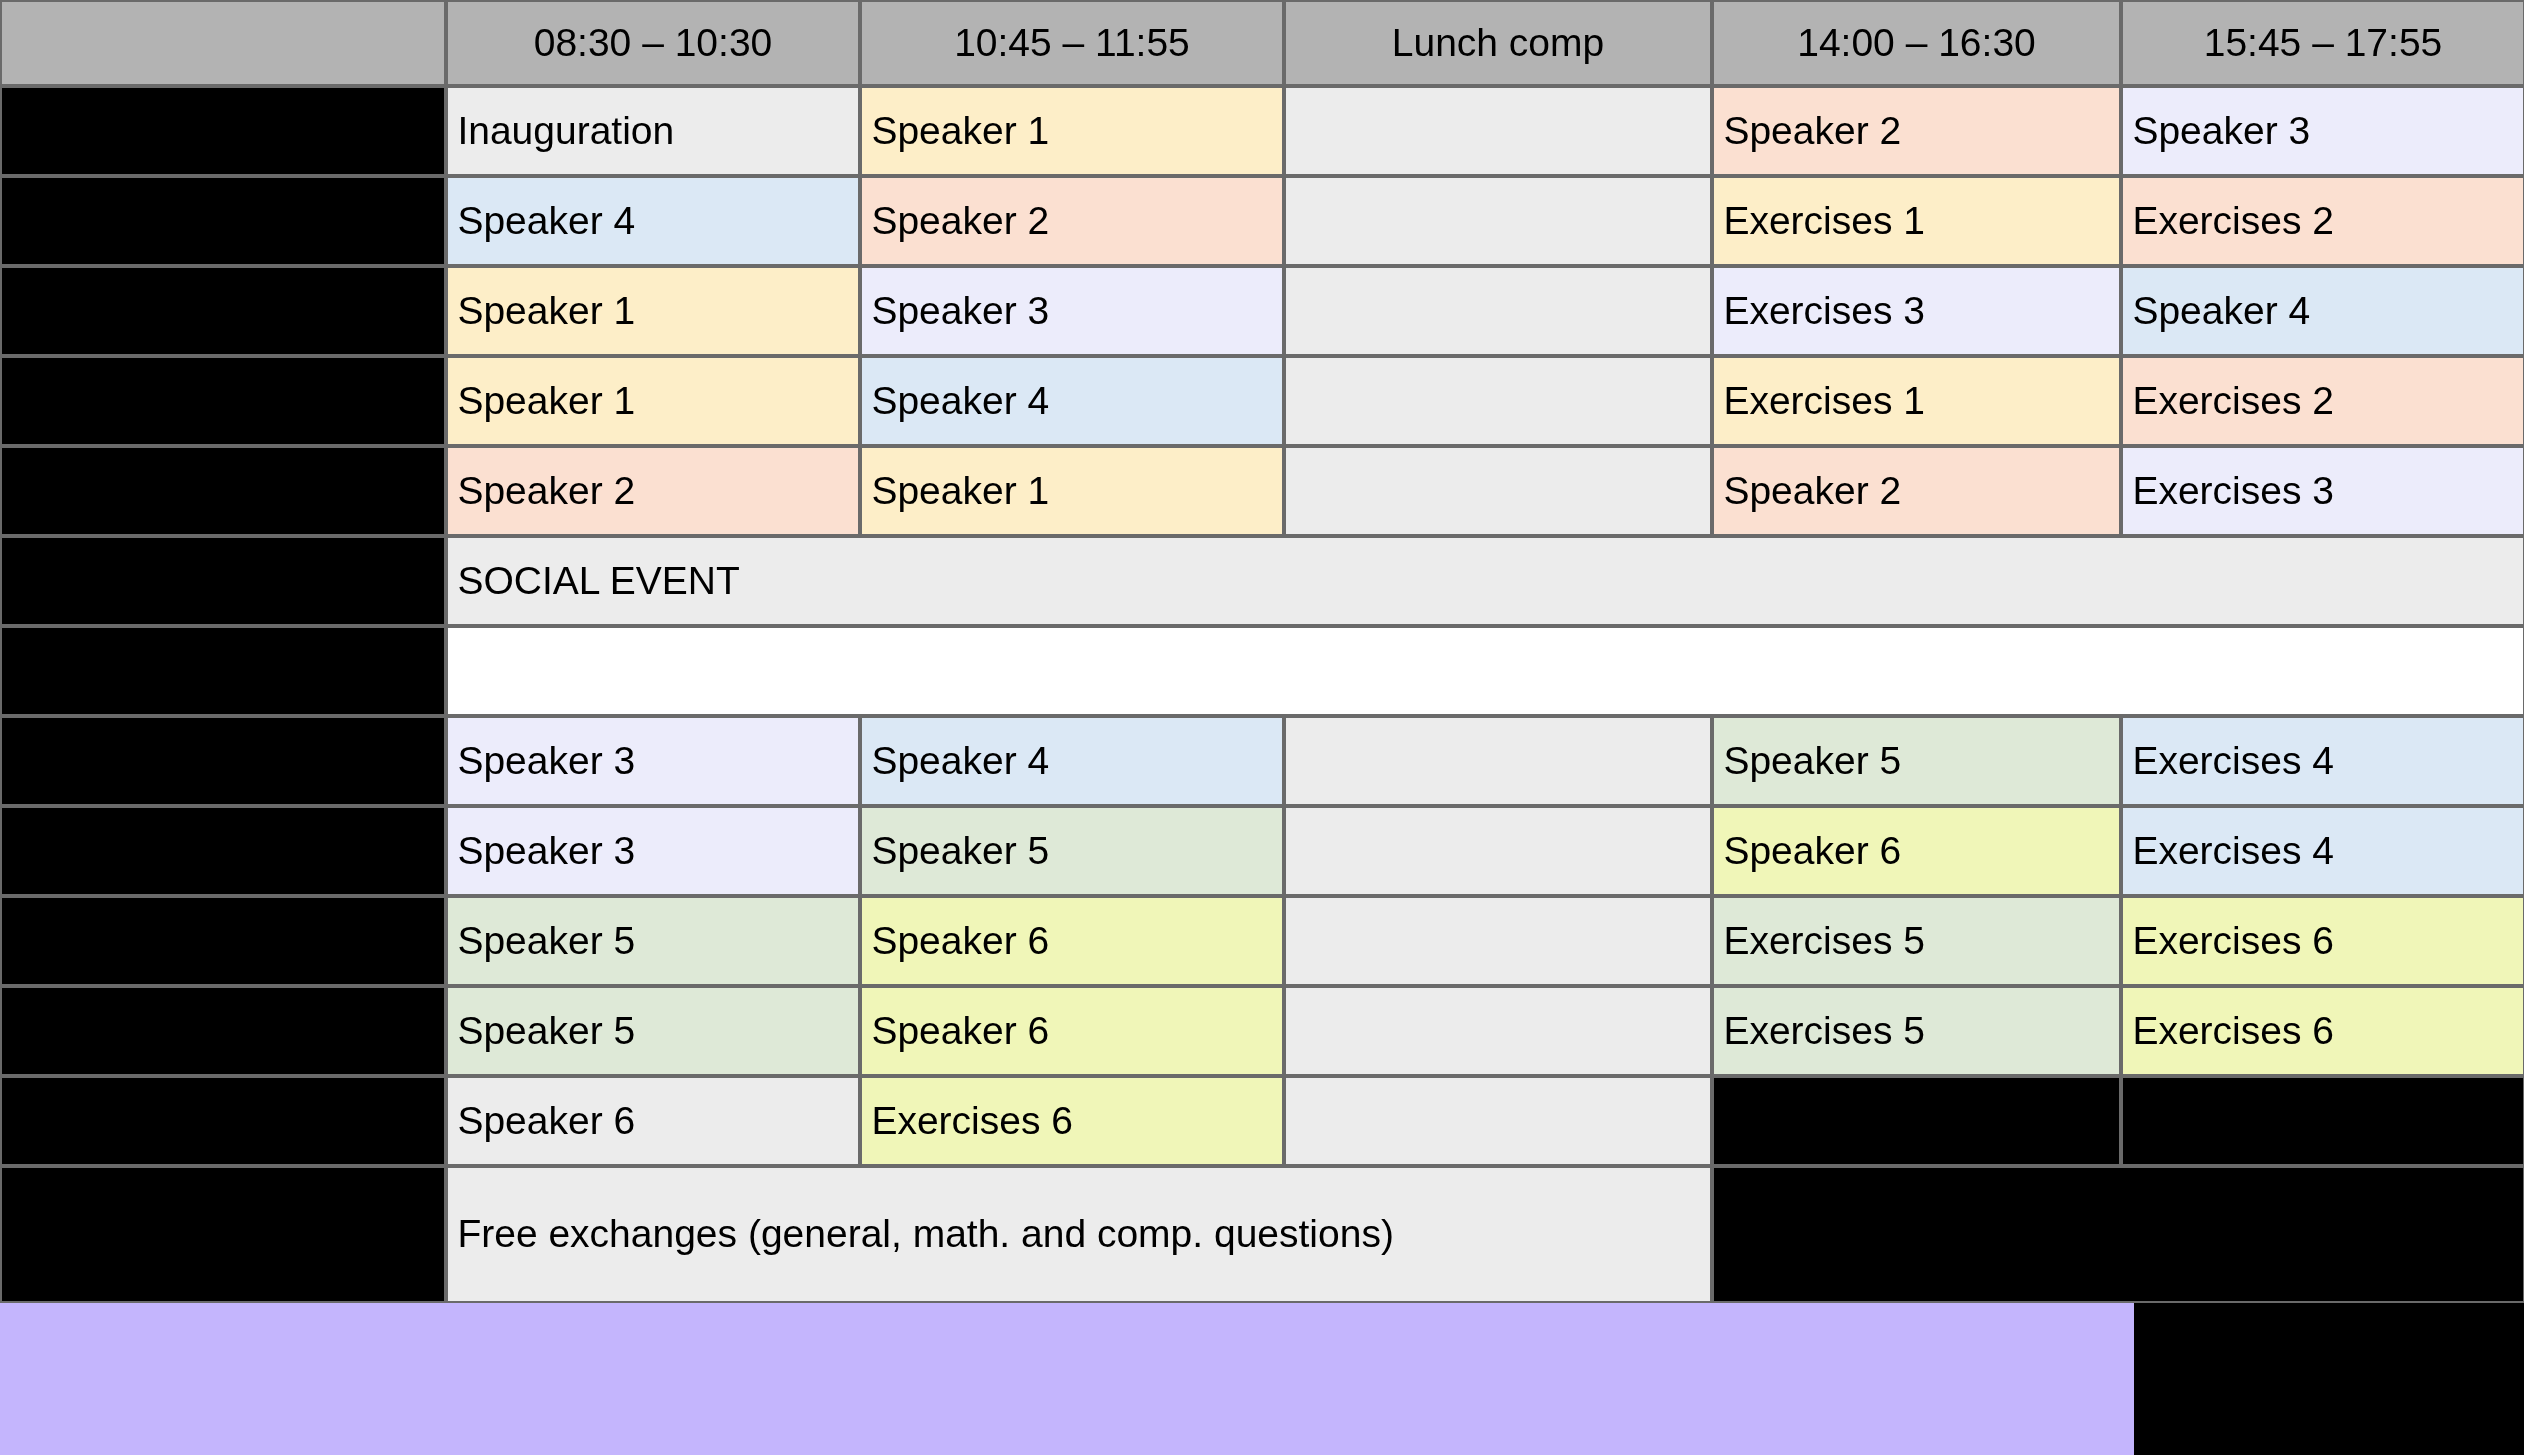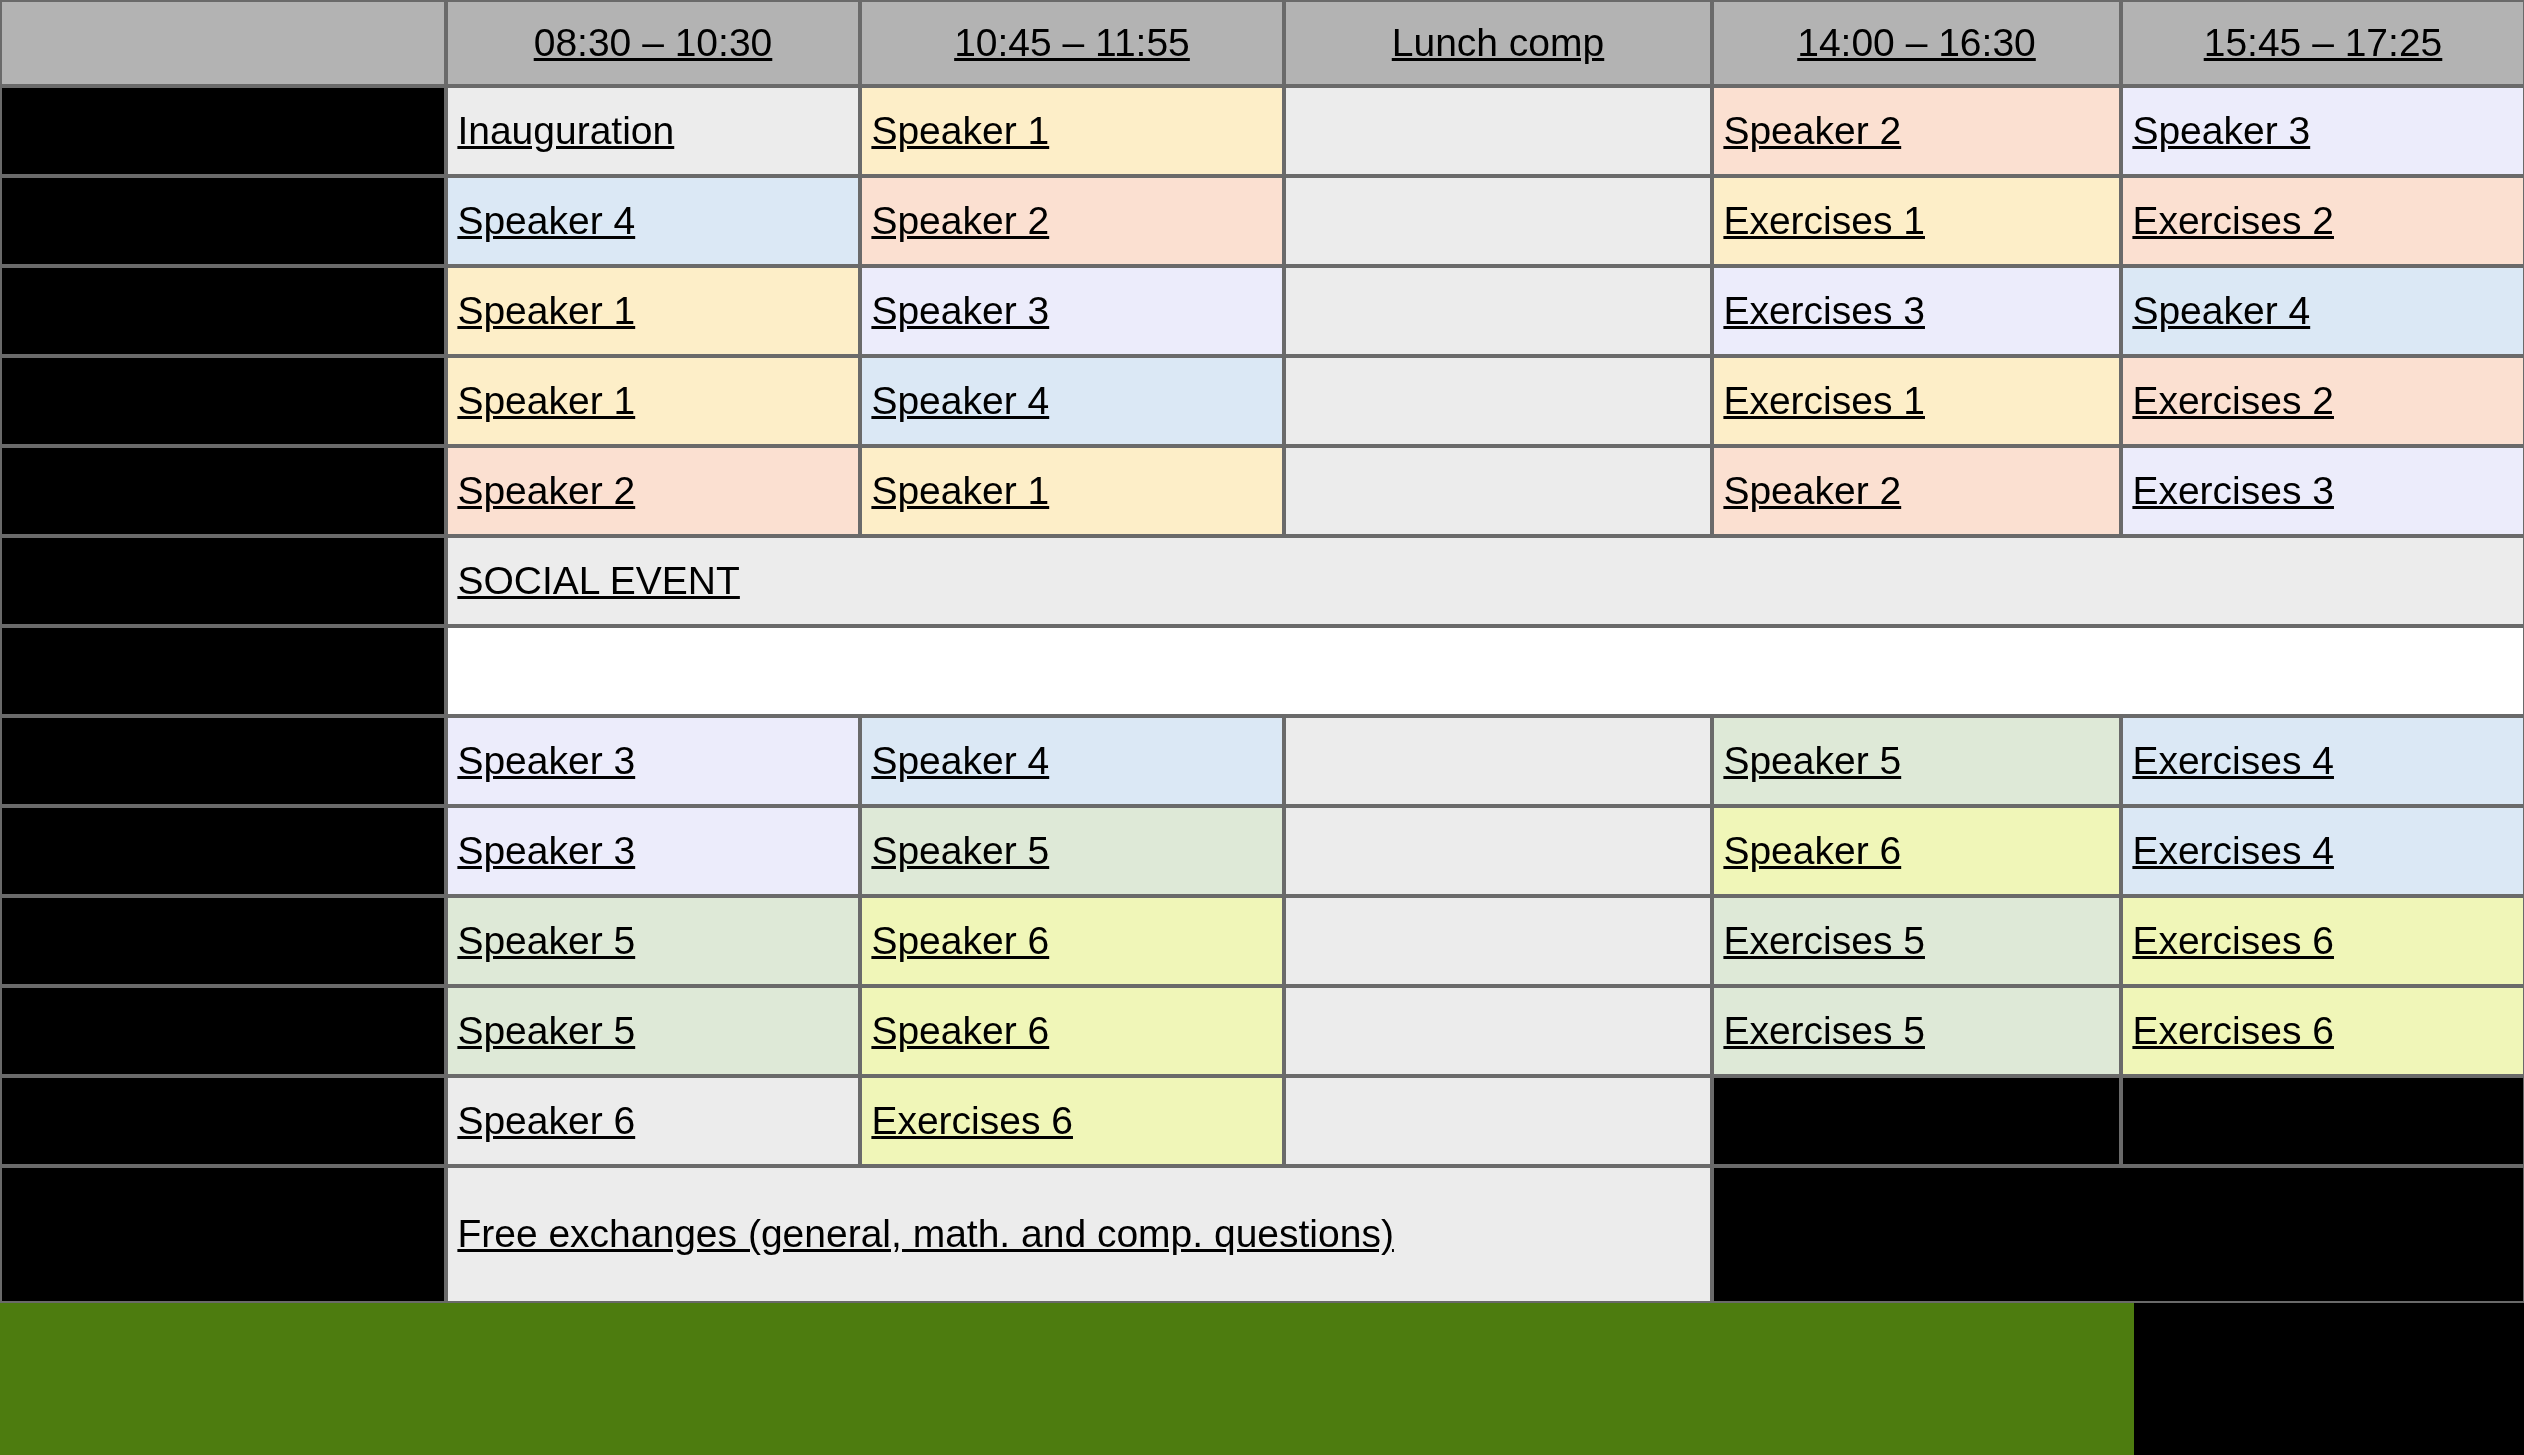--- a/index.html
+++ b/index.html
@@ -19,8 +19,7 @@
     top: 0;
     width: 2134px;
     height: 1456px;
-    background: #4d7c0f;
-    text-decoration: underline;
+    background: #c4b5fd;
   }
   table.schedule {
     border-collapse: separate;

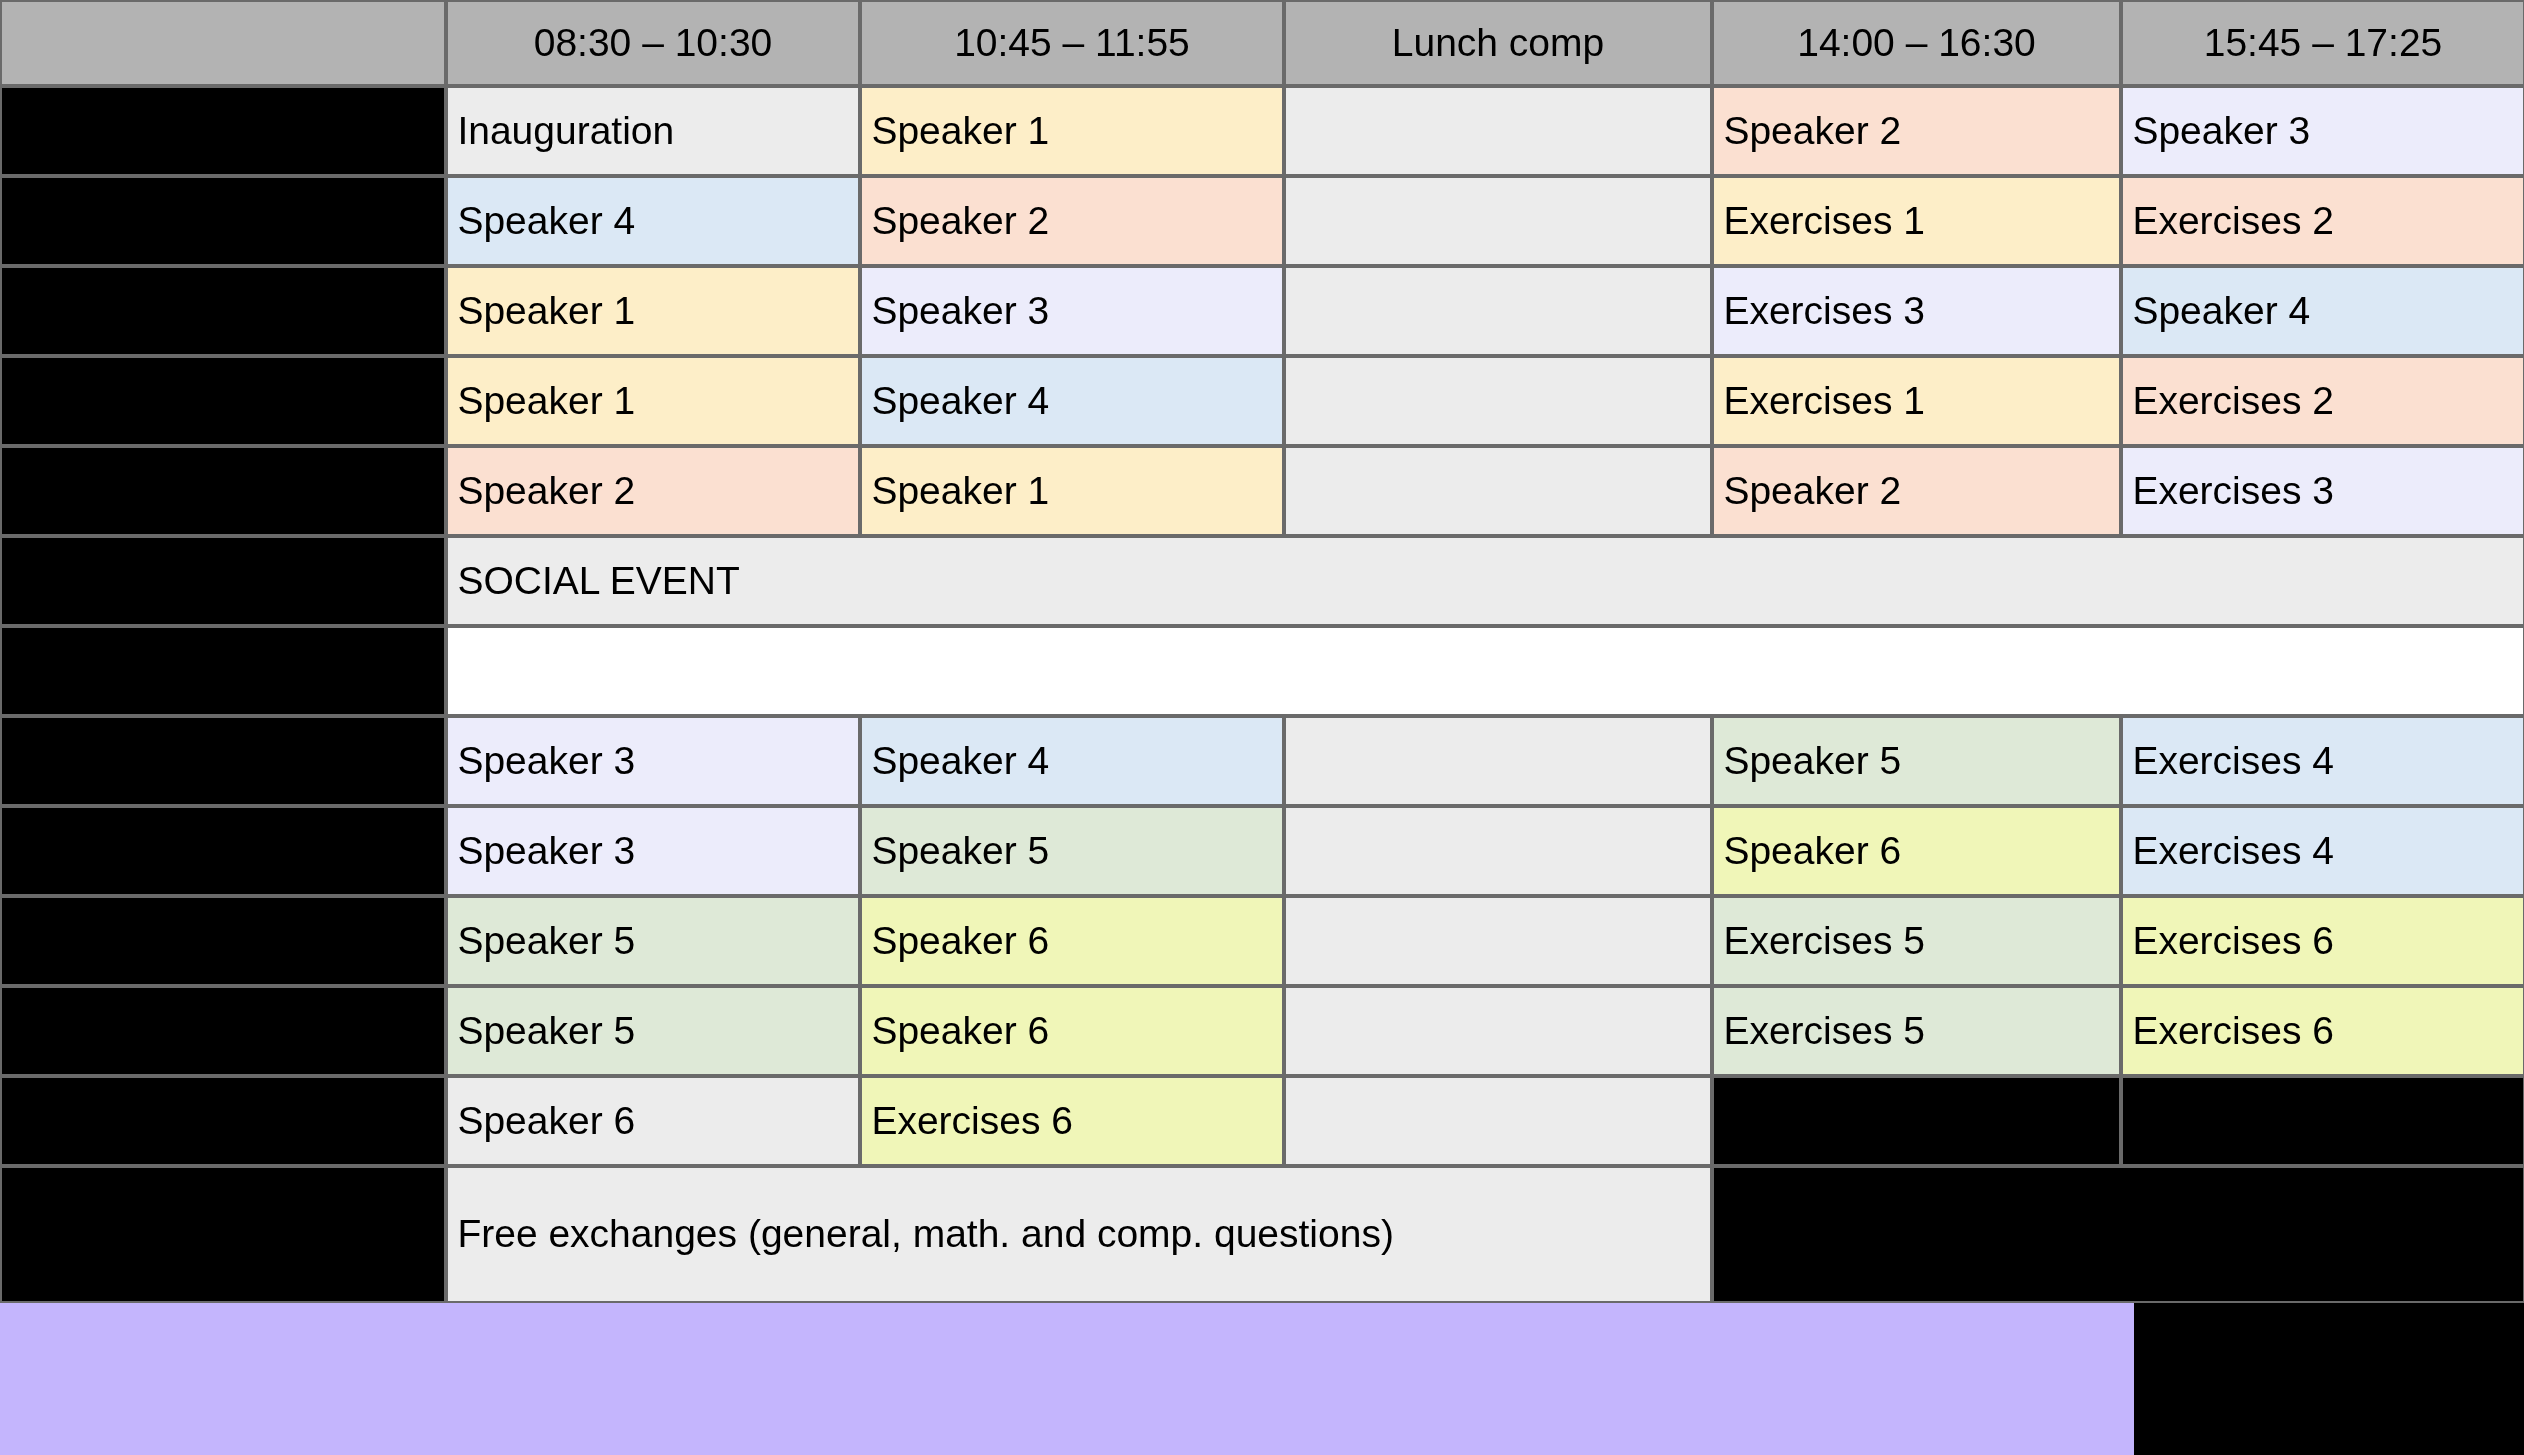--- a/index.html
+++ b/index.html
@@ -108,7 +108,7 @@
         <th>10:45 – 11:55</th>
         <th>Lunch comp</th>
         <th>14:00 – 16:30</th>
-        <th>15:45 – 17:25</th>
+        <th>15:45 – 17:55</th>
       </tr>
     </thead>
     <tbody id="schedule-body">

